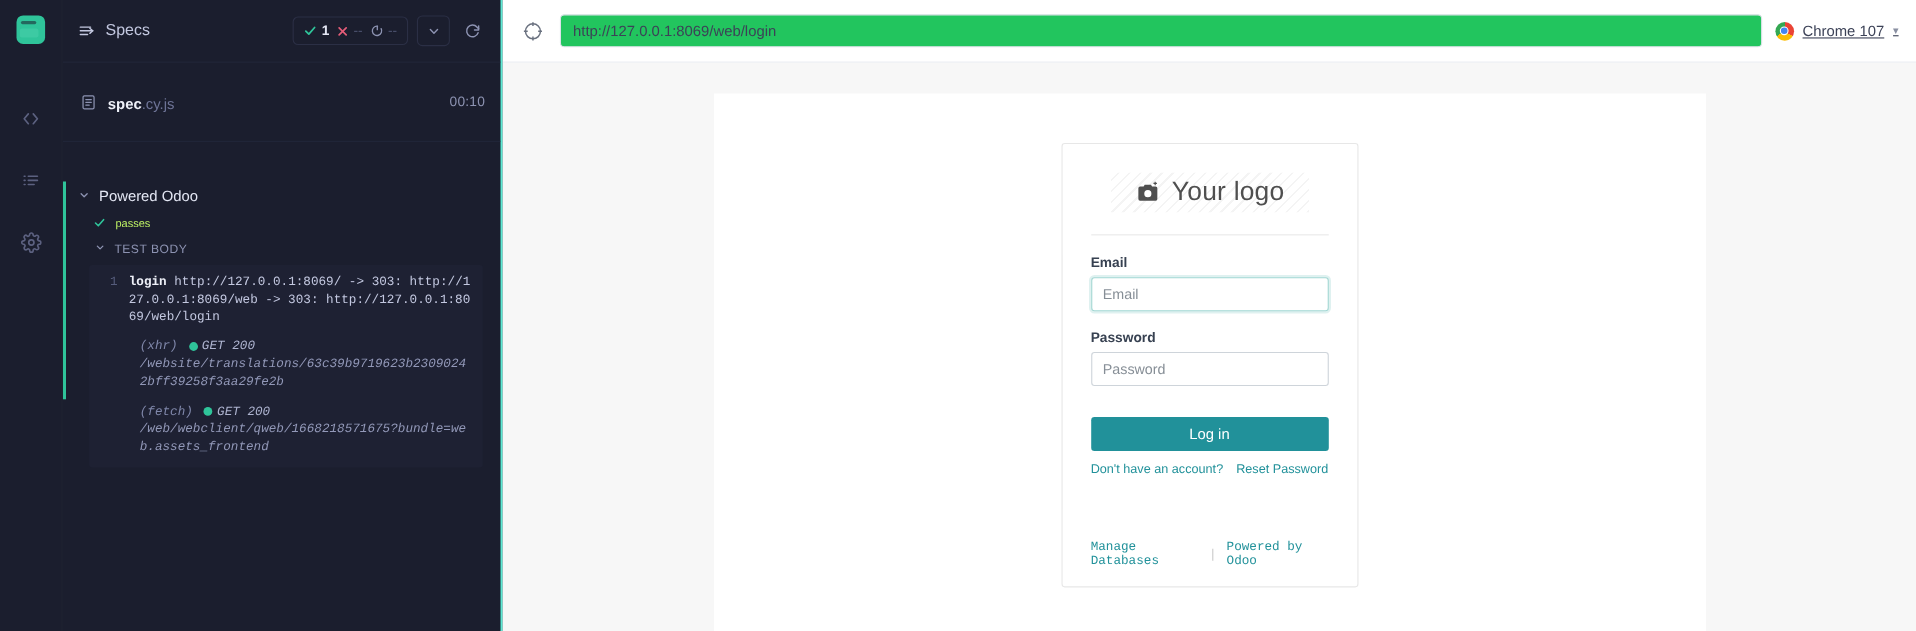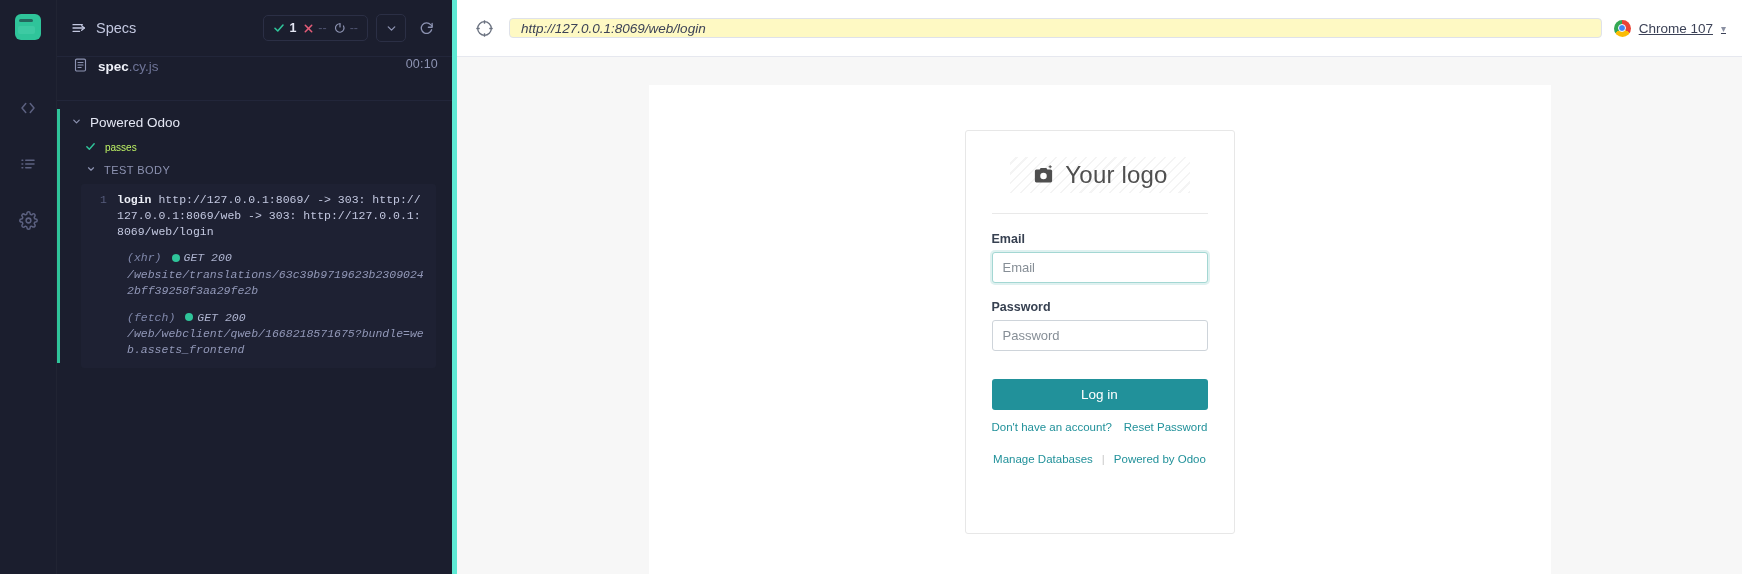--- a/index.html
+++ b/index.html
@@ -69,7 +69,8 @@
     display: flex;
     flex-direction: column;
     overflow: hidden;
-    border-right: 5px solid #5eead4;
+    border-right: 2px solid #5eead4;
+    gap: 28px;
   }
 
   .reporter-header {

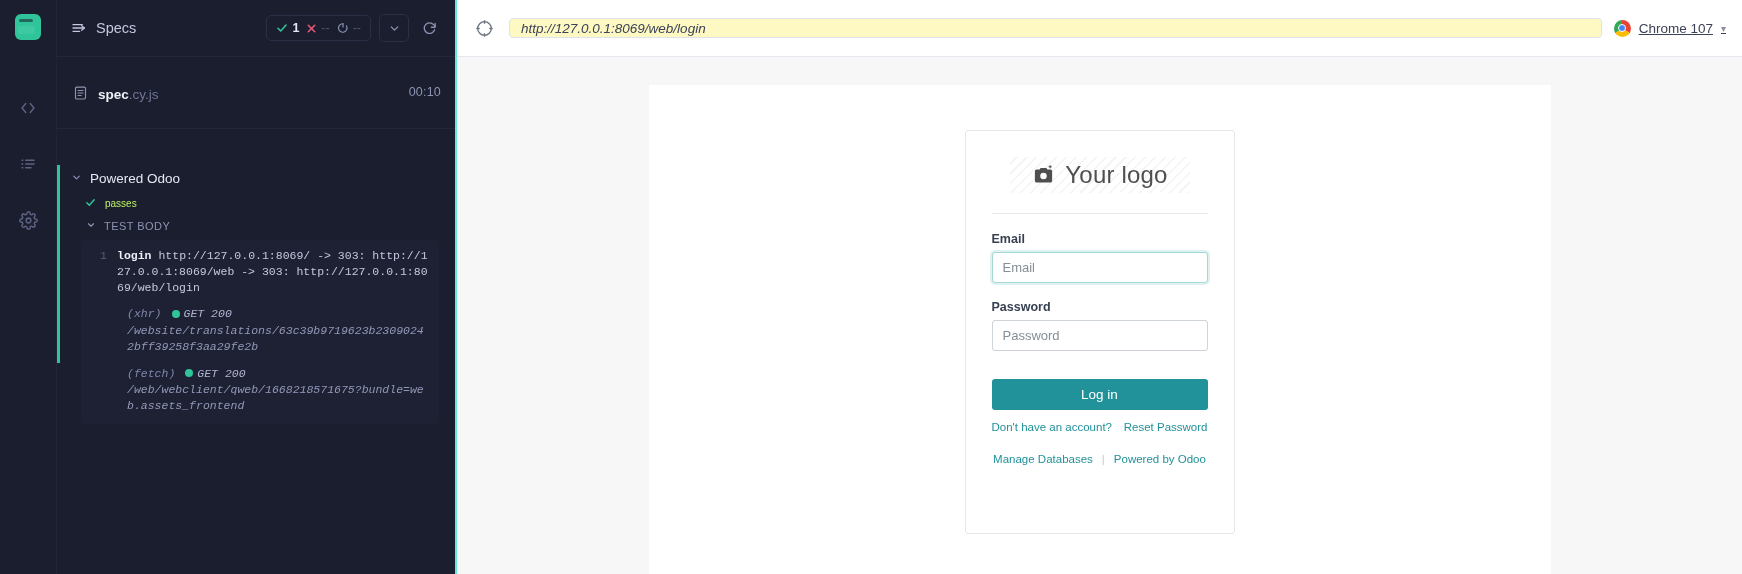--- a/index.html
+++ b/index.html
@@ -251,16 +251,15 @@
   }
   .url-input {
     flex: 1 1 auto;
-    height: 20px;
+    height: 30px;
     border: 1px solid #dfe2ea;
     border-radius: 4px;
-    background:#fef9c3;
+    background:#22c55e;
     color:#3c4257;
     font-size: 13.5px;
     padding: 0 11px;
     font-family: "Liberation Sans", sans-serif;
     outline: none;
-    font-style: italic;
   }
   .browser-sel {
     display:flex;

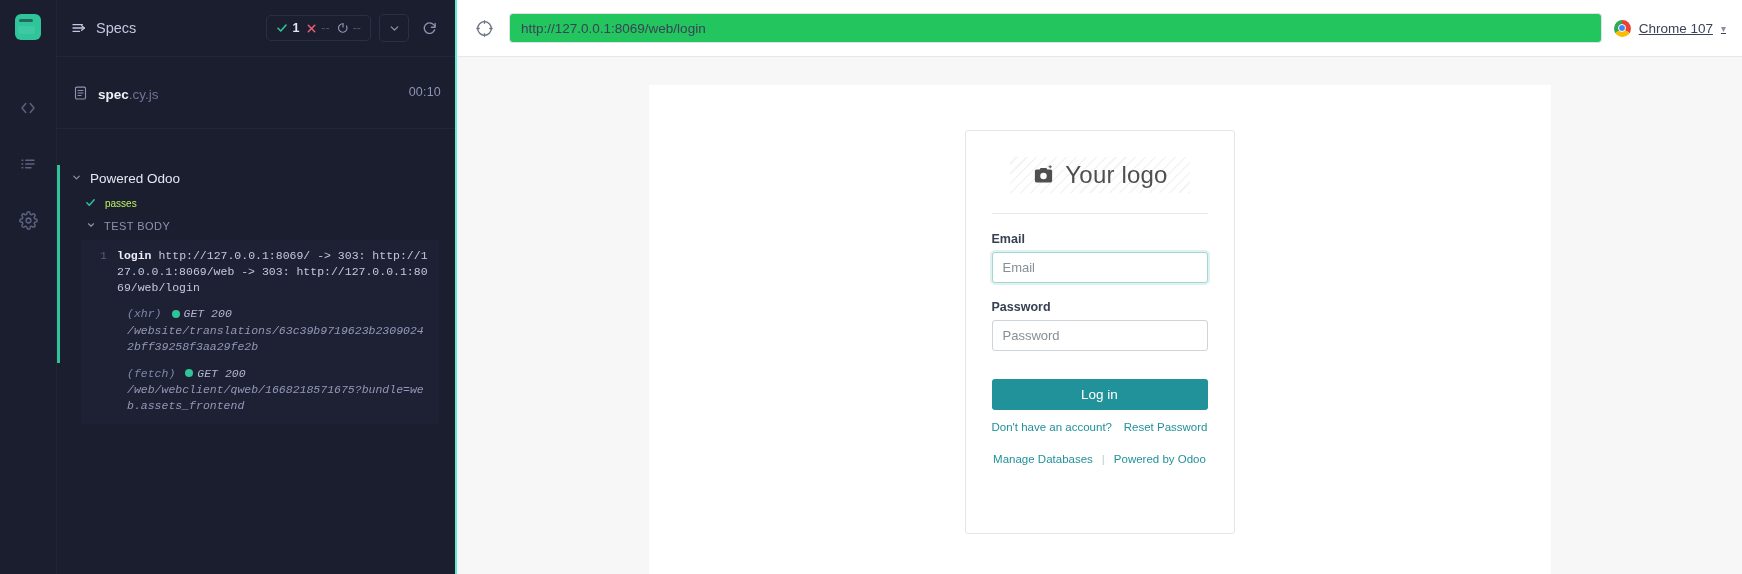--- a/index.html
+++ b/index.html
@@ -378,12 +378,13 @@
   .links-row a { color:#21919a; text-decoration:none; cursor:pointer; }
 
   .foot-links {
-    margin-top: 20px;
+    margin-top: 58px;
     display:flex;
     align-items:center;
     justify-content:center;
     gap: 9px;
     font-size: 11.5px;
+    font-family: Liberation Mono, monospace;
   }
   .foot-links a { color:#21919a; text-decoration:none; cursor:pointer; }
   .foot-div { color:#c9c9c9; }

